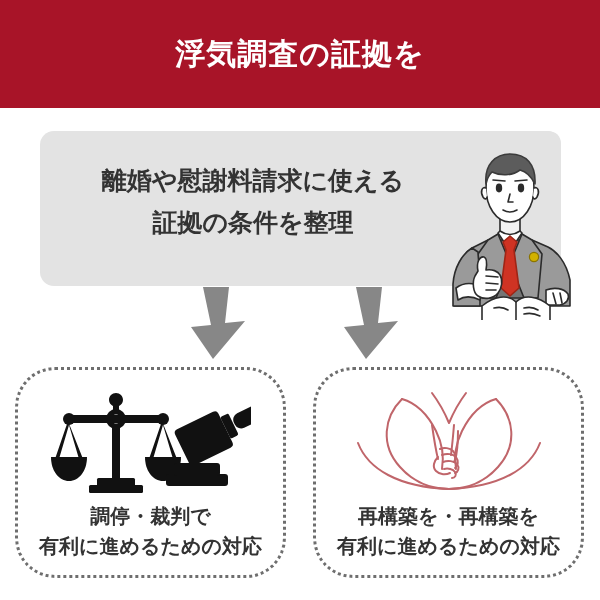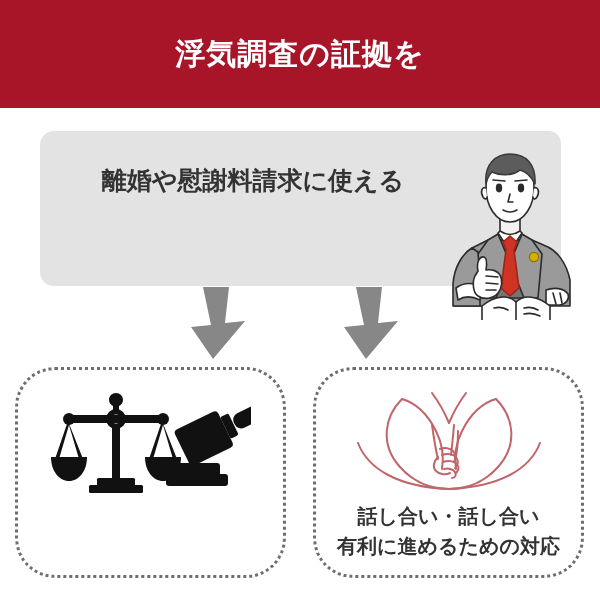--- a/index.html
+++ b/index.html
@@ -94,6 +94,7 @@
   <div class="panel">
     <div class="panel-text">
       <div>離婚や慰謝料請求に使える</div>
+      <div>証拠の条件を整理</div>
     </div>
   </div>
 

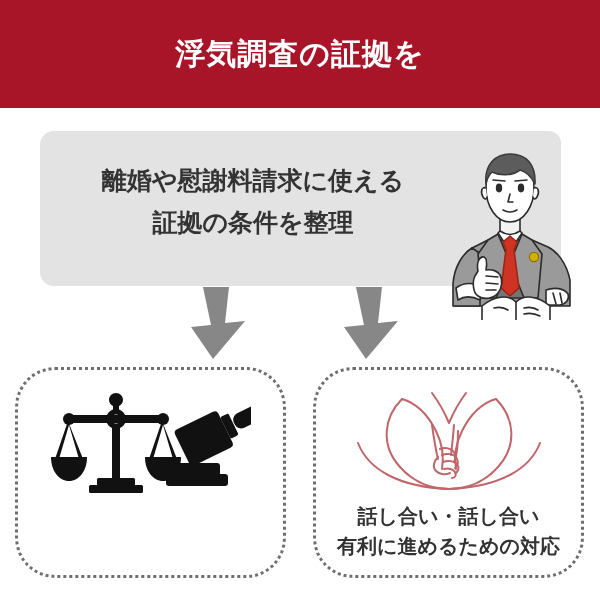--- a/index.html
+++ b/index.html
@@ -217,6 +217,10 @@
         </g>
       </svg>
     </div>
+    <div class="card-caption">
+      <span class="cap-line">調停・裁判で</span>
+      <span class="cap-line">有利に進めるための対応</span>
+    </div>
   </div>
 
   <div class="card card-right">

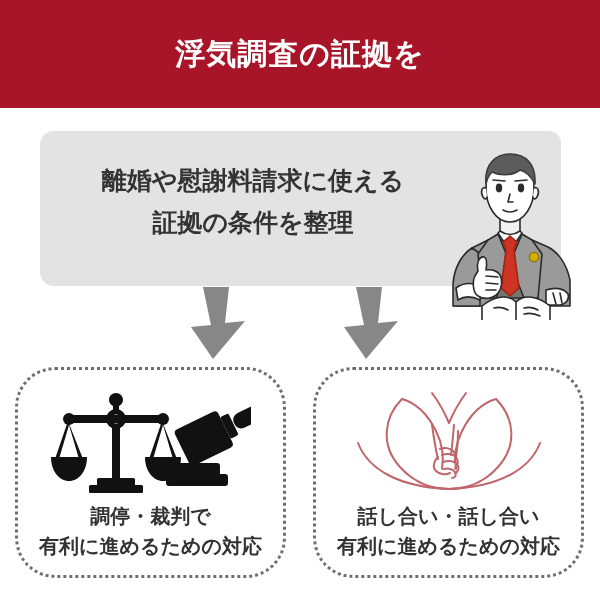--- a/index.html
+++ b/index.html
@@ -253,7 +253,7 @@
       </svg>
     </div>
     <div class="card-caption">
-      <span class="cap-line">話し合い・話し合い</span>
+      <span class="cap-line">再構築を・再構築を</span>
       <span class="cap-line">有利に進めるための対応</span>
     </div>
   </div>

